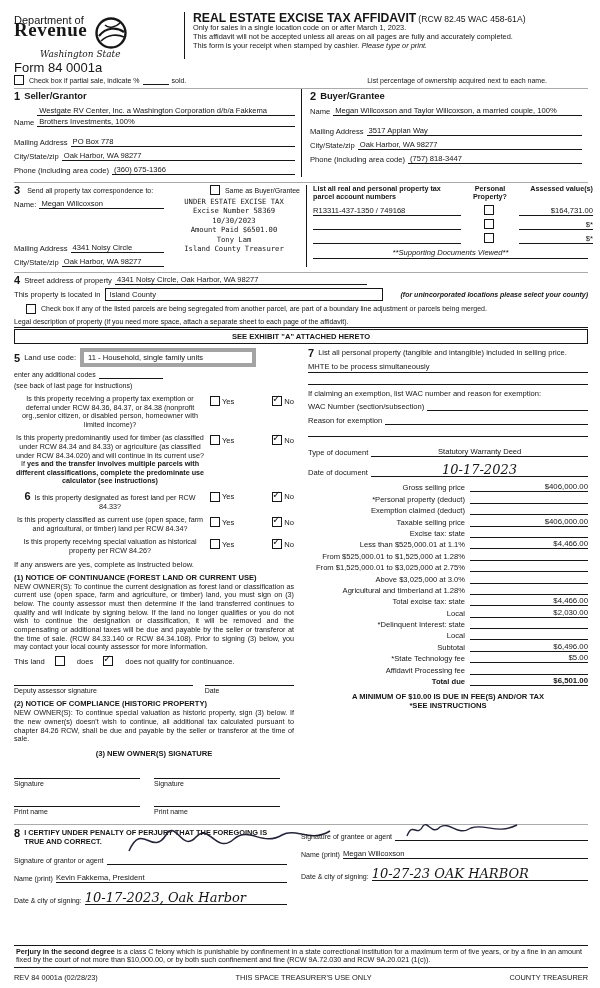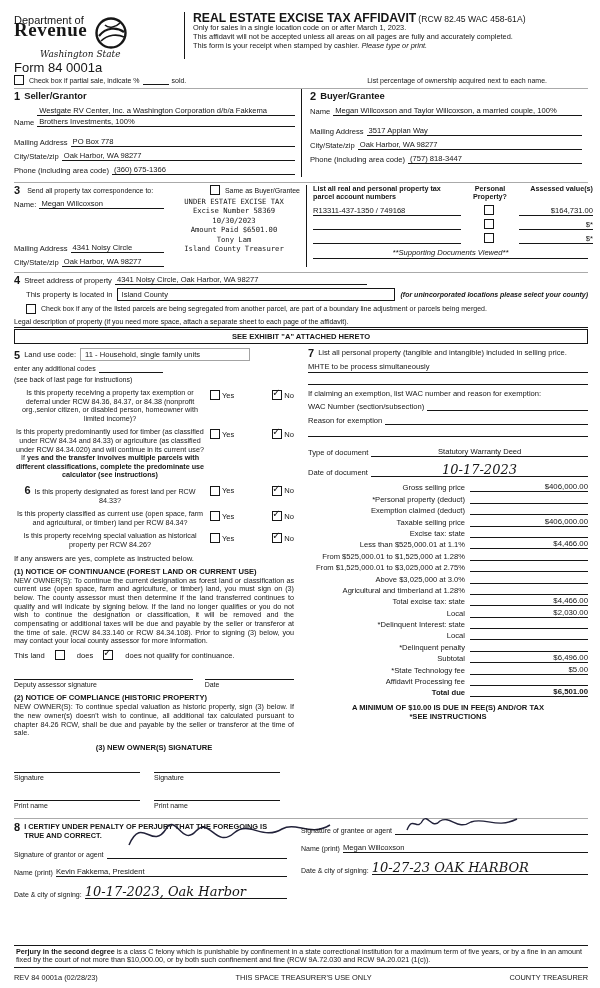--- a/index.html
+++ b/index.html
@@ -246,7 +246,7 @@
       <span class="grow"></span>
     </div>
     <div class="row" style="align-items:center; margin-top:3px;">
-      <span style="margin-left:12px;">This property is located in</span>
+      <span style="">This property is located in</span>
       <span class="county-box">Island County</span>
       <span class="grow"></span>
       <span class="b i sm">(for unincorporated locations please select your county)</span>

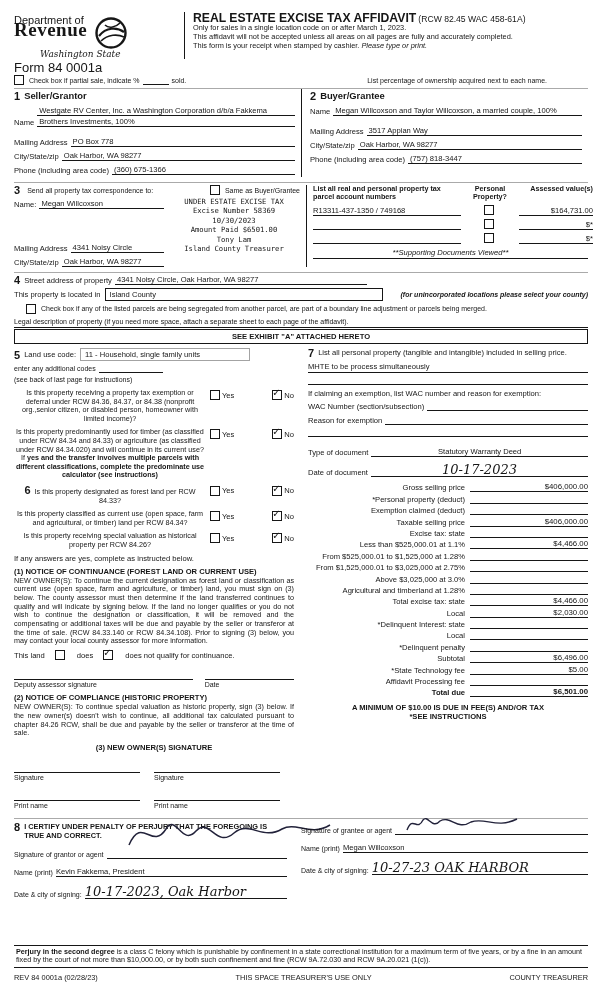--- a/index.html
+++ b/index.html
@@ -60,7 +60,7 @@
   .mid { margin-top:4px; }
   .midleft { width:288px; flex:none; padding-right:8px; box-sizing:border-box; }
   .midright { padding-left:6px; }
-  .luc-box { border:1px solid #a3a3a3; padding:1px 4px; margin-left:4px; min-width:160px; }
+  .luc-box { border:4px solid #a3a3a3; padding:1px 4px; margin-left:4px; min-width:160px; }
   .q { margin-top:5px; align-items:flex-start; }
   .qtext { font-size:7.2px; line-height:8.6px; padding-right:4px;text-align:center; }
   .yn { width:84px; flex:none; display:flex; justify-content:space-between; padding-top:1px; }

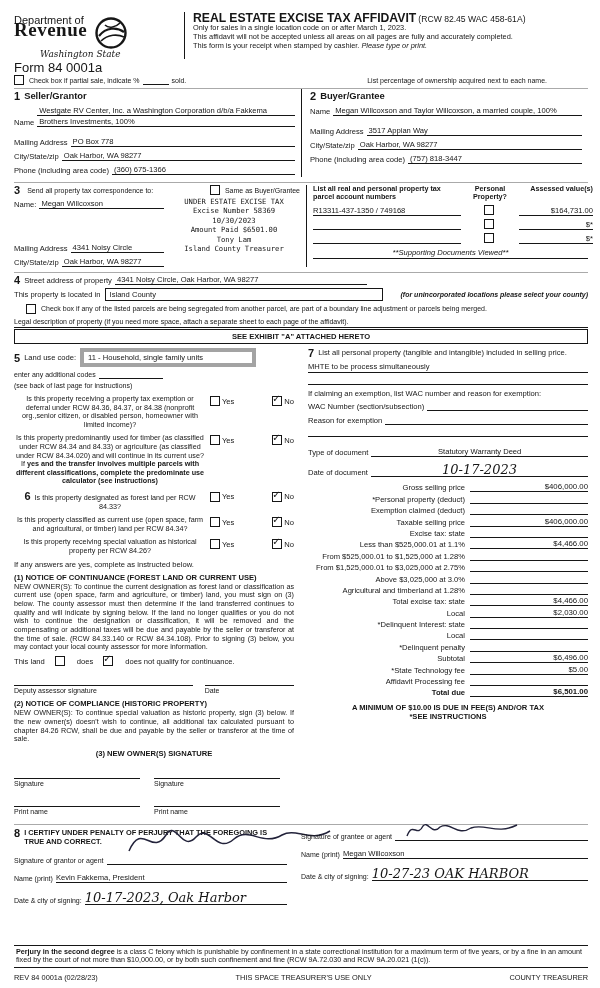--- a/index.html
+++ b/index.html
@@ -473,10 +473,6 @@
             <span class="fval ul"></span>
           </div>
         <div class="row fin">
-            <span class="flabel">*Delinquent penalty</span>
-            <span class="fval ul"></span>
-          </div>
-        <div class="row fin">
             <span class="flabel">Subtotal</span>
             <span class="fval ul">$6,496.00</span>
           </div>

